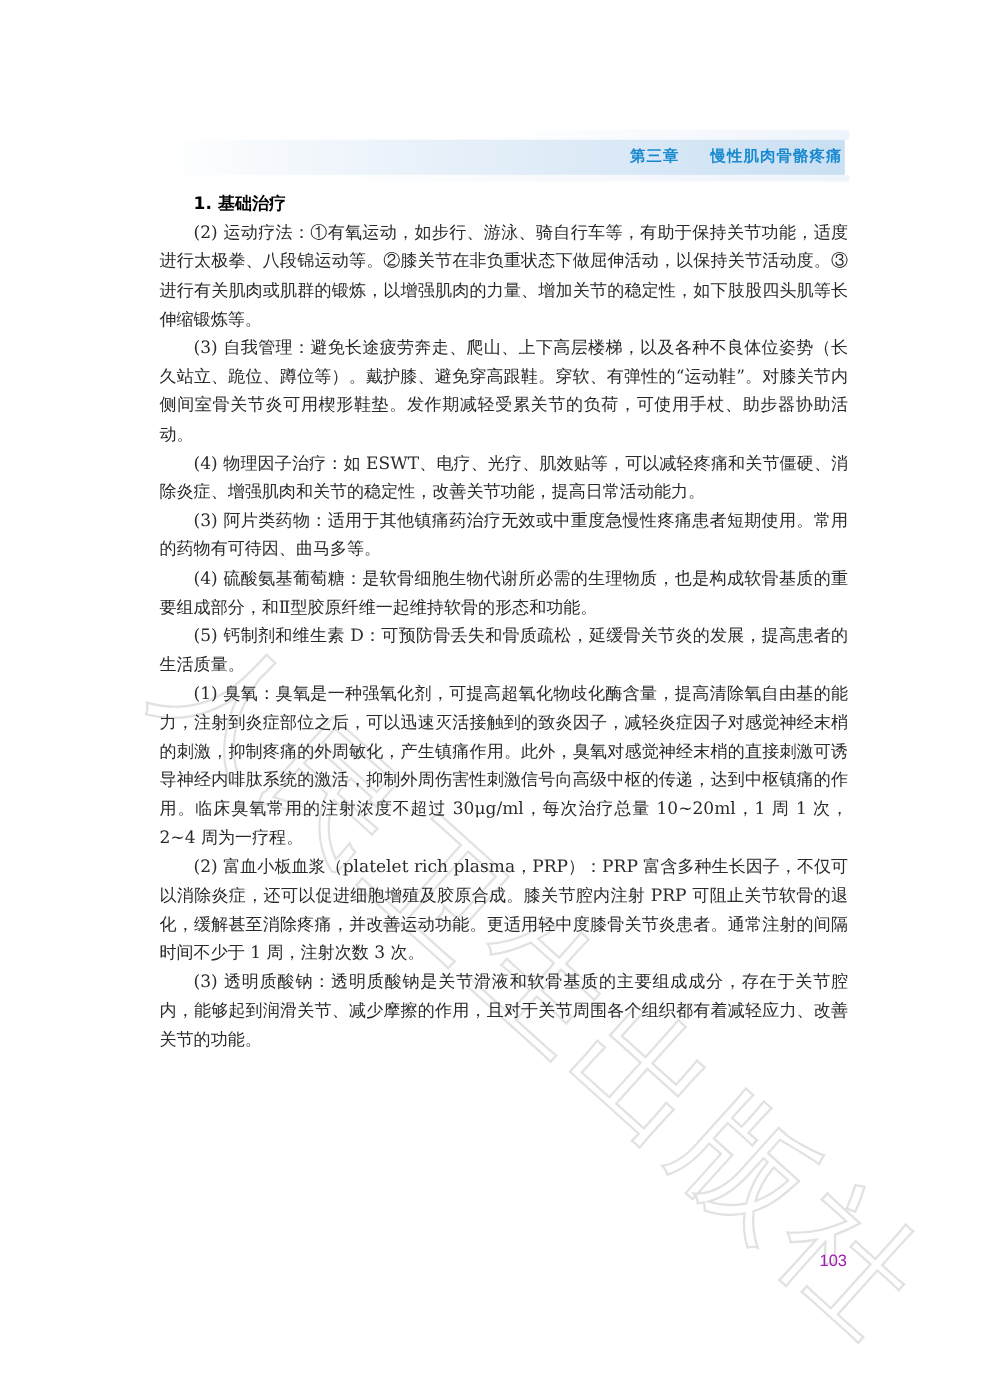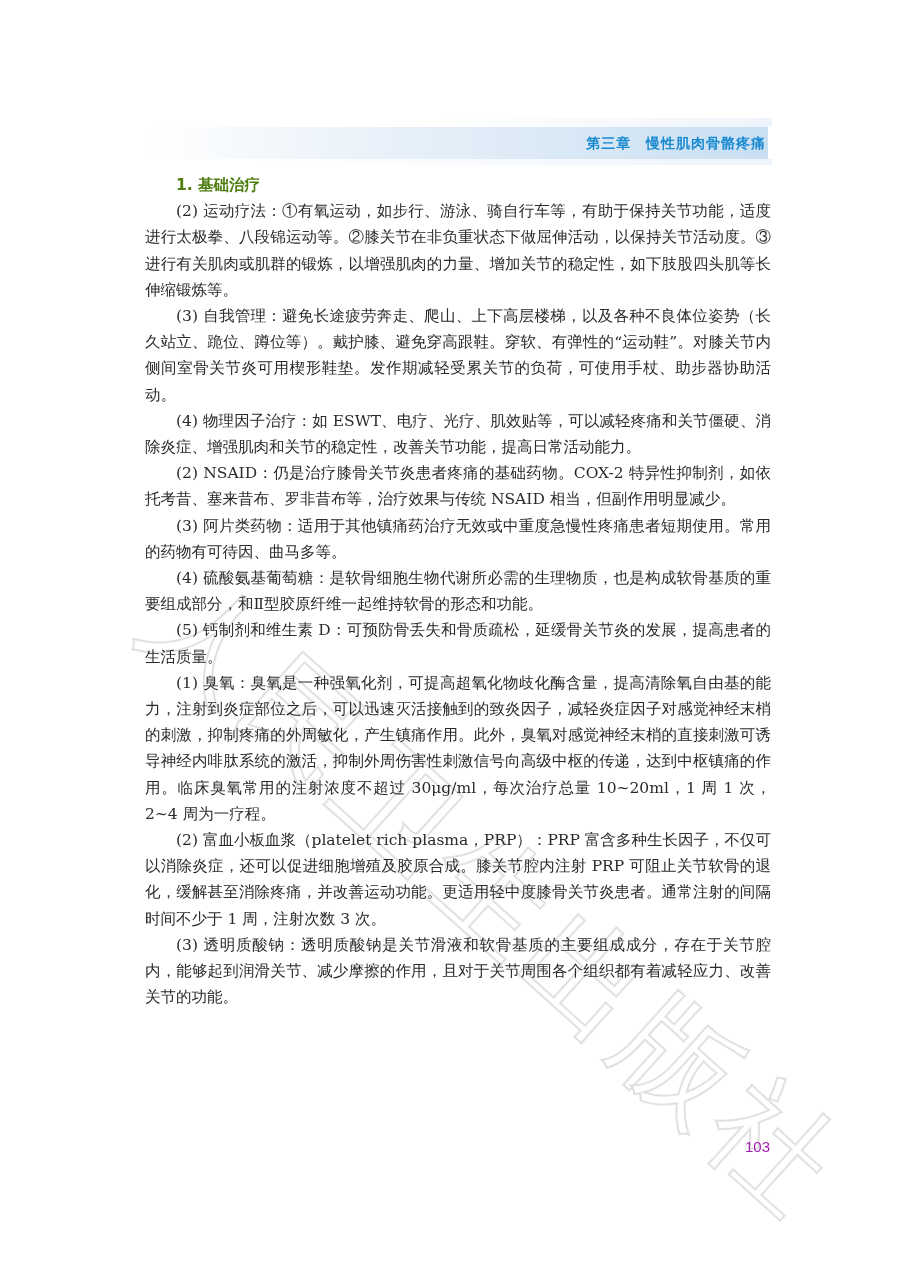--- a/index.html
+++ b/index.html
@@ -21,7 +21,7 @@
   }
   .header-title {
     position: absolute; right: 134px; top: 129px; height: 28px; line-height: 28px;
-    font-family: Liberation Sans, sans-serif; font-weight: bold;
+    font-family: Liberation Mono, monospace; font-weight: bold;
     font-size: 14px; color: #1a8ad0; letter-spacing: 1px; white-space: pre;
   }
   .content {

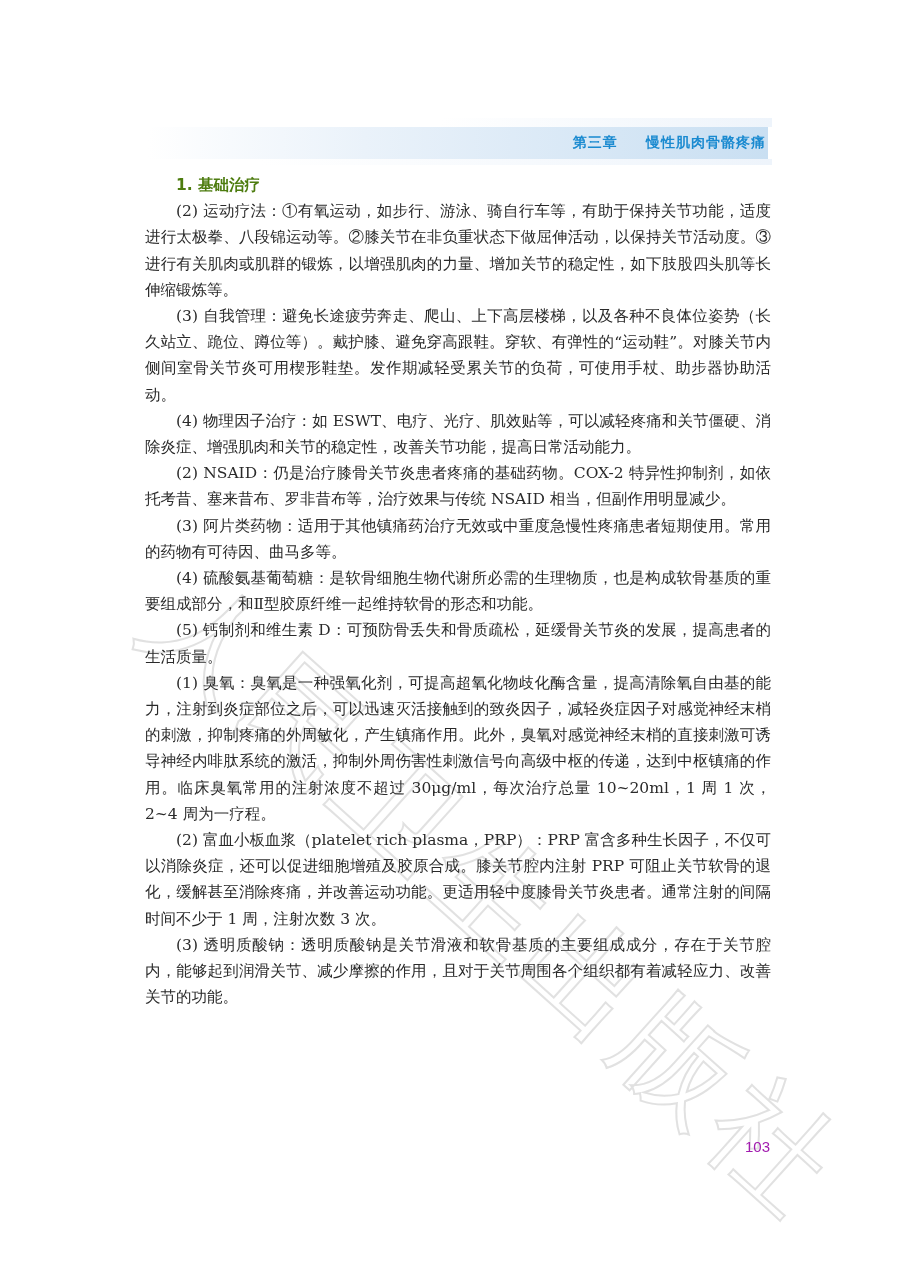--- a/index.html
+++ b/index.html
@@ -30,7 +30,7 @@
   }
   .sec-title {
     font-family: "DejaVu Sans", "Liberation Sans", sans-serif; font-weight: bold;
-    color: #4d7c0f; font-size: 15.5px; padding-left: 31px; margin: 0;
+    color: #000000; font-size: 15.5px; padding-left: 31px; margin: 0;
   }
   .para { text-indent: 31px; margin: 0; }
   .page-number {

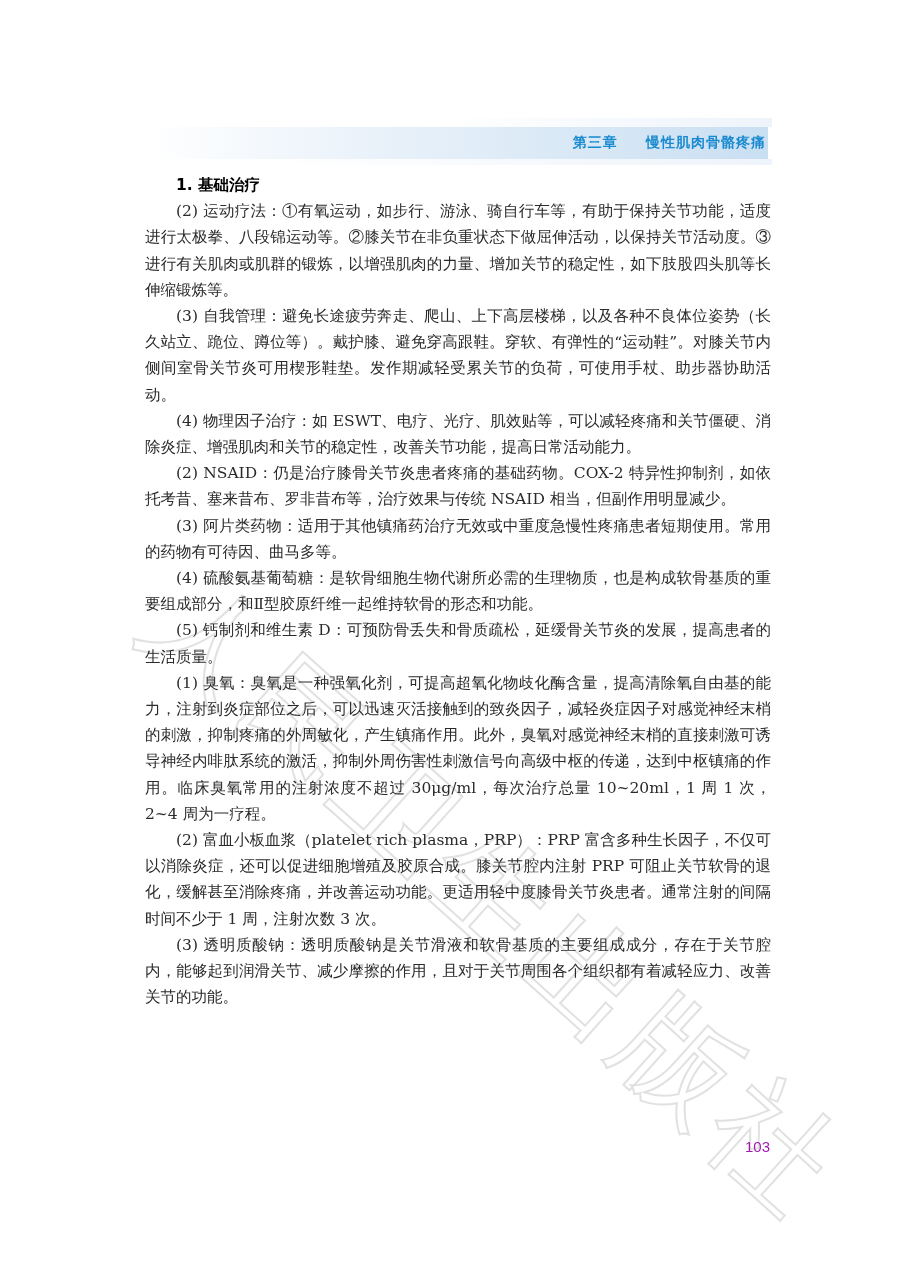--- a/index.html
+++ b/index.html
@@ -61,7 +61,6 @@
   <p class="para">(3) 自我管理：避免长途疲劳奔走、爬山、上下高层楼梯，以及各种不良体位姿势（长久站立、跪位、蹲位等）。戴护膝、避免穿高跟鞋。穿软、有弹性的“运动鞋”。对膝关节内侧间室骨关节炎可用楔形鞋垫。发作期减轻受累关节的负荷，可使用手杖、助步器协助活动。</p>
   <p class="para">(4) 物理因子治疗：如 ESWT、电疗、光疗、肌效贴等，可以减轻疼痛和关节僵硬、消除炎症、增强肌肉和关节的稳定性，改善关节功能，提高日常活动能力。</p>
 
-  <p class="para">(2) NSAID：仍是治疗膝骨关节炎患者疼痛的基础药物。COX-2 特异性抑制剂，如依托考昔、塞来昔布、罗非昔布等，治疗效果与传统 NSAID 相当，但副作用明显减少。</p>
   <p class="para">(3) 阿片类药物：适用于其他镇痛药治疗无效或中重度急慢性疼痛患者短期使用。常用的药物有可待因、曲马多等。</p>
   <p class="para">(4) 硫酸氨基葡萄糖：是软骨细胞生物代谢所必需的生理物质，也是构成软骨基质的重要组成部分，和Ⅱ型胶原纤维一起维持软骨的形态和功能。</p>
   <p class="para">(5) 钙制剂和维生素 D：可预防骨丢失和骨质疏松，延缓骨关节炎的发展，提高患者的生活质量。</p>

